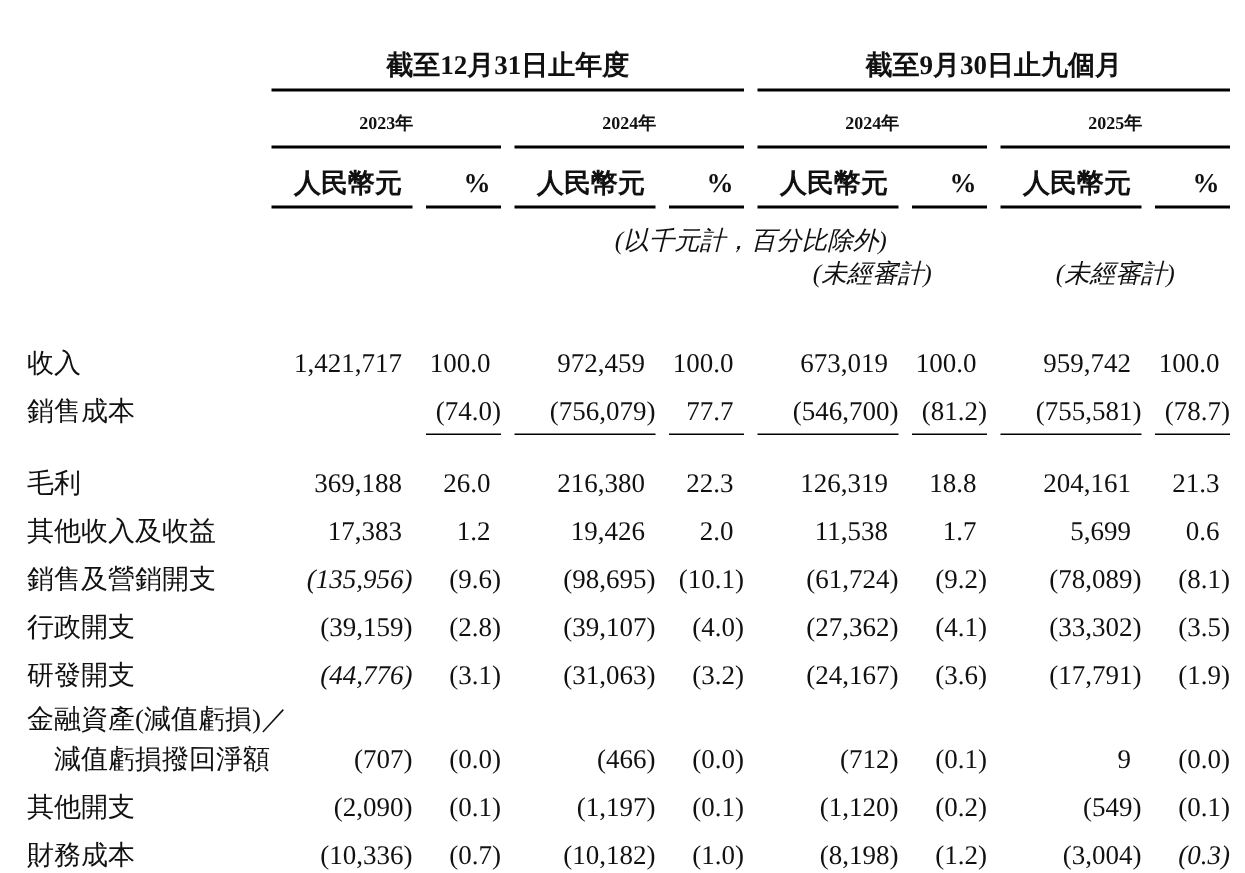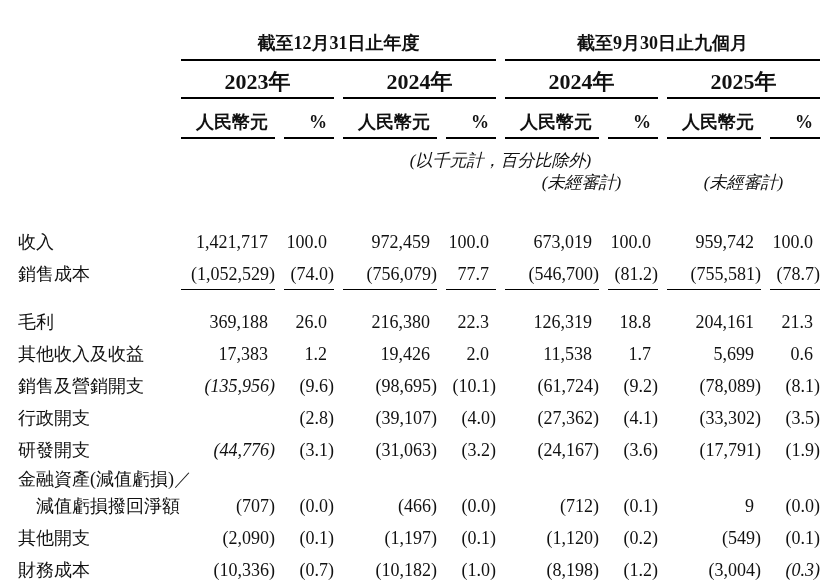--- a/index.html
+++ b/index.html
@@ -32,7 +32,7 @@
   .g-right { grid-column: 6 / 10; }
   .year-row { margin-top: 9px; }
   .ytitle {
-    font-weight: bold; font-size: 22px; line-height: 24px;
+    font-weight: bold; font-size: 12px; line-height: 24px;
     text-align: center; padding-bottom: 3px;
     border-bottom: 2px solid #000;
   }

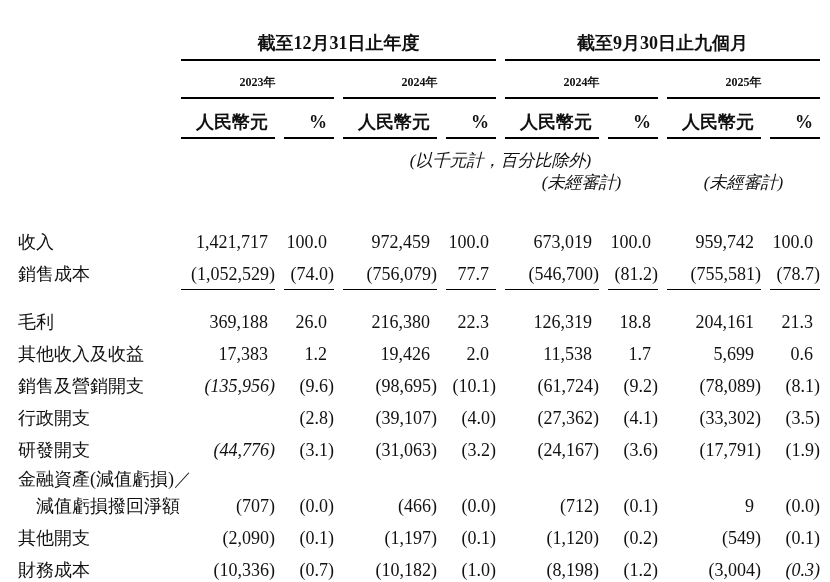--- a/index.html
+++ b/index.html
@@ -130,7 +130,6 @@
       </div>
       <div class="grid trow rule">
         <div class="rlabel">銷售成本</div>
-        <div class="cell" style="grid-column: 2;"><span class="val">(1,052,529)</span></div>
         <div class="cell" style="grid-column: 3;"><span class="val">(74.0)</span></div>
         <div class="cell" style="grid-column: 4;"><span class="val">(756,079)</span></div>
         <div class="cell" style="grid-column: 5;"><span class="val np">77.7</span></div>

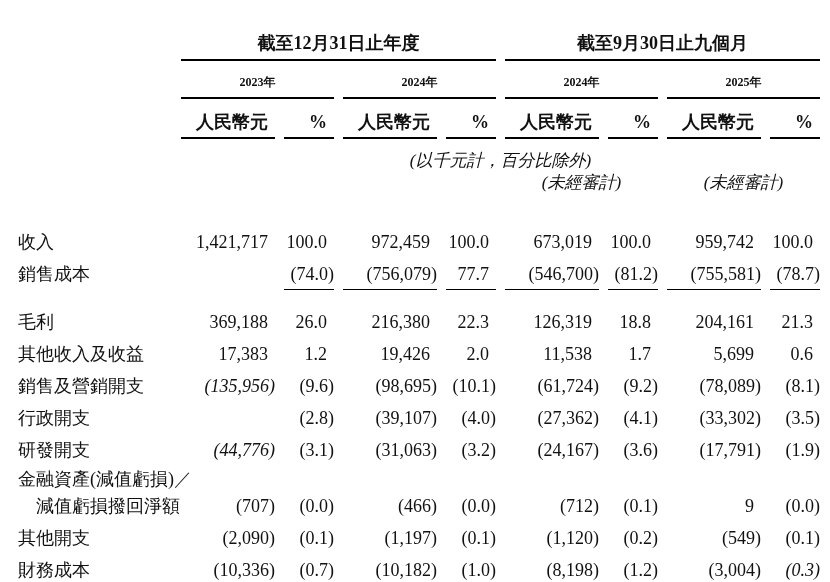--- a/index.html
+++ b/index.html
@@ -174,6 +174,7 @@
       </div>
       <div class="grid trow">
         <div class="rlabel">行政開支</div>
+        <div class="cell" style="grid-column: 2;"><span class="val">(39,159)</span></div>
         <div class="cell" style="grid-column: 3;"><span class="val">(2.8)</span></div>
         <div class="cell" style="grid-column: 4;"><span class="val">(39,107)</span></div>
         <div class="cell" style="grid-column: 5;"><span class="val">(4.0)</span></div>

